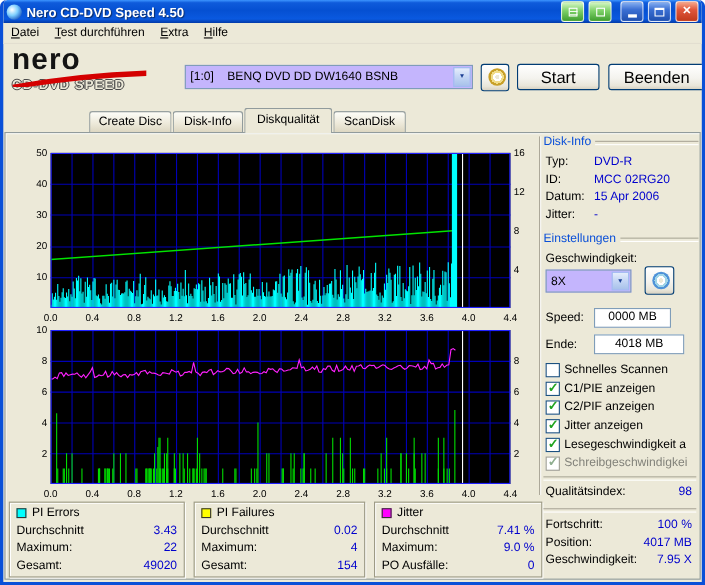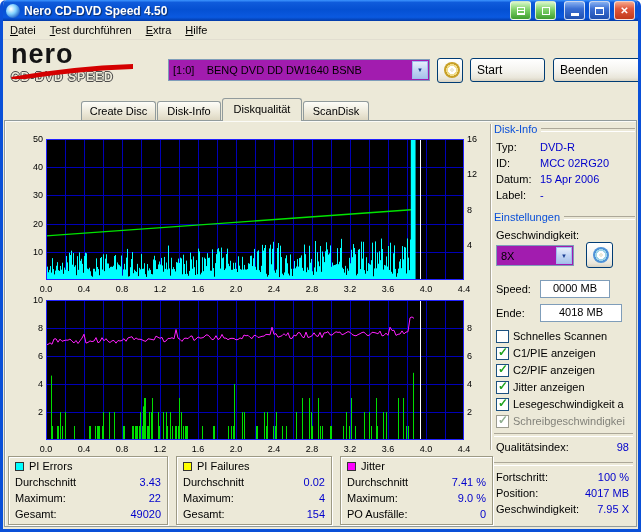--- a/index.html
+++ b/index.html
@@ -32,7 +32,7 @@
   .xp-btn{position:absolute;box-sizing:border-box;border:1px solid #003c74;border-radius:3px;color:#000;
     background:linear-gradient(180deg,#ffffff,#f4f3ee 55%,#e9e6da 85%,#d8d2c2);
     font-family:"Liberation Sans",sans-serif;font-size:12px;text-align:left;line-height:21px}
-  .combo{position:absolute;box-sizing:border-box;background:#a21caf;border:1px solid #7f9db9}
+  .combo{position:absolute;box-sizing:border-box;background:#c4b5fd;border:1px solid #7f9db9}
   .combo .value{position:absolute;left:4px;top:0;right:18px;line-height:20px;white-space:pre;overflow:hidden}
   .combo-btn{position:absolute;top:1px;right:1px;bottom:1px;width:16px;
     background:linear-gradient(180deg,#e6eefb,#c3d5f4 50%,#a8c2ea);border:1px solid #9ebcf0;box-sizing:border-box;

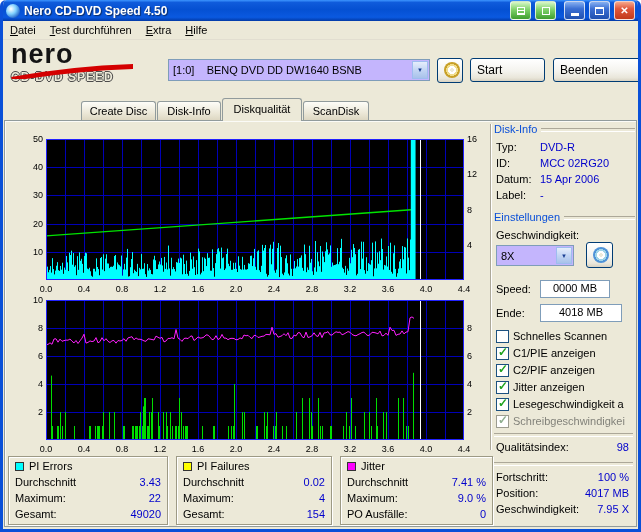--- a/index.html
+++ b/index.html
@@ -31,7 +31,7 @@
   
   .xp-btn{position:absolute;box-sizing:border-box;border:1px solid #003c74;border-radius:3px;color:#000;
     background:linear-gradient(180deg,#ffffff,#f4f3ee 55%,#e9e6da 85%,#d8d2c2);
-    font-family:"Liberation Sans",sans-serif;font-size:12px;text-align:left;line-height:21px}
+    font-family:"Liberation Sans",sans-serif;font-size:15px;text-align:center;line-height:21px}
   .combo{position:absolute;box-sizing:border-box;background:#c4b5fd;border:1px solid #7f9db9}
   .combo .value{position:absolute;left:4px;top:0;right:18px;line-height:20px;white-space:pre;overflow:hidden}
   .combo-btn{position:absolute;top:1px;right:1px;bottom:1px;width:16px;

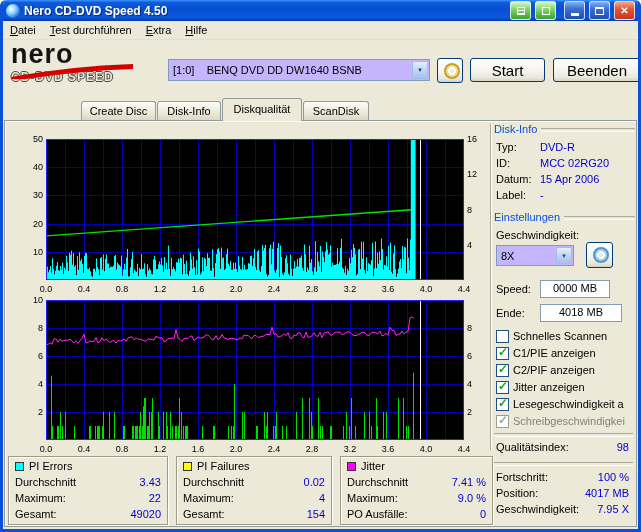--- a/index.html
+++ b/index.html
@@ -751,7 +751,7 @@
     <span class="val" style="left:46px;top:36px">MCC 02RG20</span>
     <span class="lbl" style="left:2px;top:52px">Datum:</span>
     <span class="val" style="left:46px;top:52px">15 Apr 2006</span>
-    <span class="lbl" style="left:2px;top:68px">Label:</span>
+    <span class="lbl" style="left:2px;top:68px">Jitter:</span>
     <span class="val" style="left:46px;top:68px">-</span>
 
     <div class="sec-hdr" style="top:90px">

